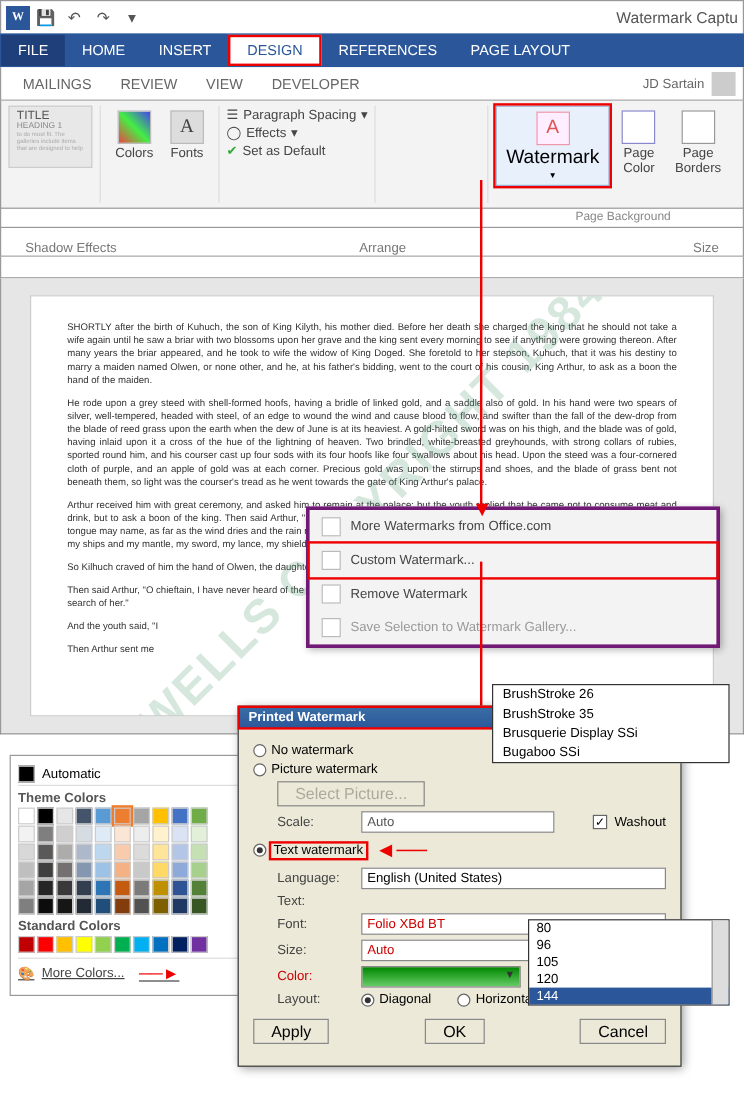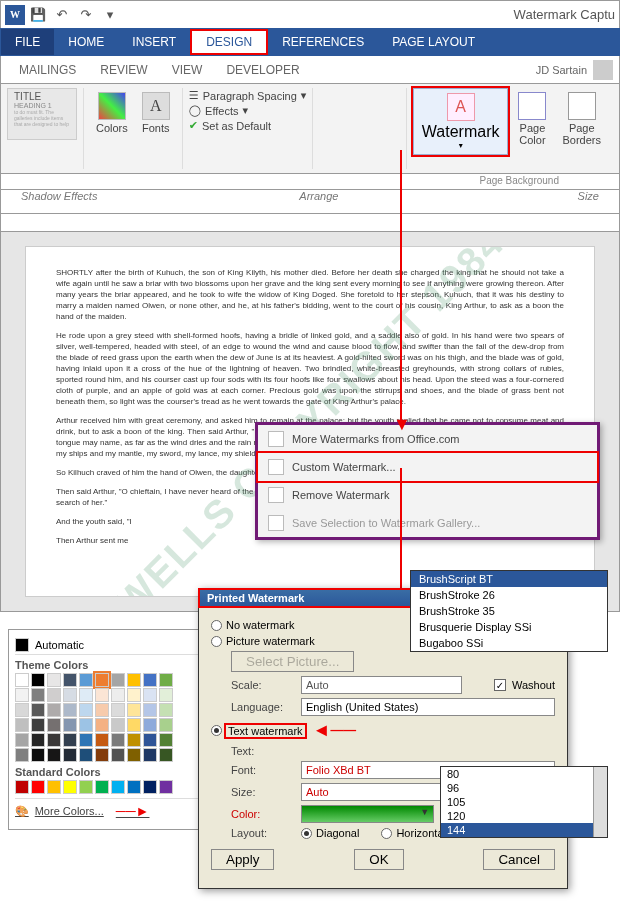--- a/index.html
+++ b/index.html
@@ -37,7 +37,7 @@
 .tinytitle { background:#e8e8e8; border:1px solid #ccc; padding:2px 6px; font-size:9px; color:#555; width:70px; height:52px; overflow:hidden; }
 
 
-.subbar { height: 24px; background:#fff; border:1px solid #999; border-top:none; display:flex; align-items:flex-start; padding:0 20px; font-size:11px; color:#777;font-style:italic; }
+.subbar { height: 24px; background:#fff; border:1px solid #999; border-top:none; display:flex; align-items:flex-end; padding:0 20px; font-size:11px; color:#777; }
 .subbar .label { flex:1; }
 .ruler { height: 18px; background:#fff; border:1px solid #999; border-top:none; position:relative; }
 

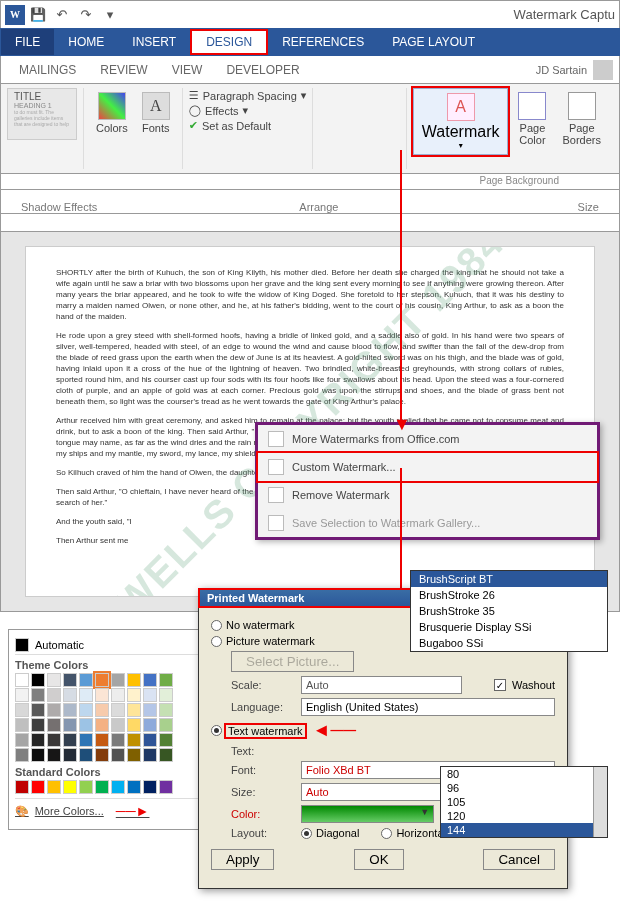--- a/index.html
+++ b/index.html
@@ -213,7 +213,6 @@
 </div>
 
 <div class="fontlist">
-  <div class="fi sel">BrushScript BT</div>
   <div class="fi">BrushStroke 26</div>
   <div class="fi">BrushStroke 35</div>
   <div class="fi">Brusquerie Display SSi</div>

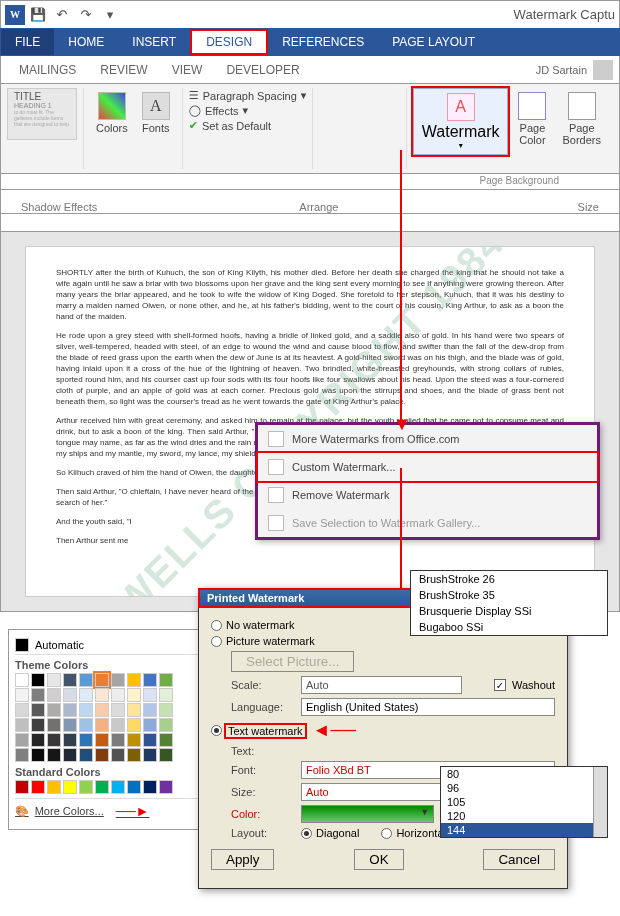--- a/index.html
+++ b/index.html
@@ -240,15 +240,15 @@
       <span class="chk">✓</span>
       <span>Washout</span>
     </div>
-    <div class="row" style="padding-left:20px">
-      <label class="lbl">Language:</label>
-      <input type="text" value="English (United States)" style="">
-    </div>
     <div class="row radio">
         <div class="radiodot on"></div>
         <span class="redbox">Text watermark</span>
         <span class="redarrow" style="position:static;margin-left:4px">◄──</span>
       </div>
+    <div class="row" style="padding-left:20px">
+      <label class="lbl">Language:</label>
+      <input type="text" value="English (United States)" style="">
+    </div>
     <div class="row" style="padding-left:20px">
       <label class="lbl">Text:</label>
     </div>

